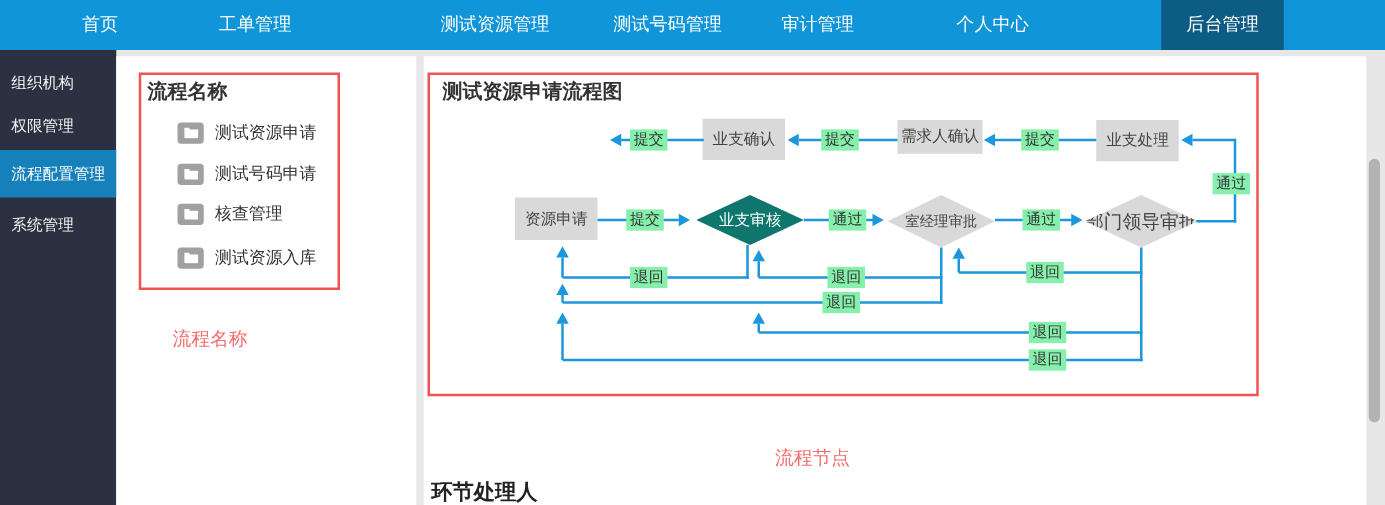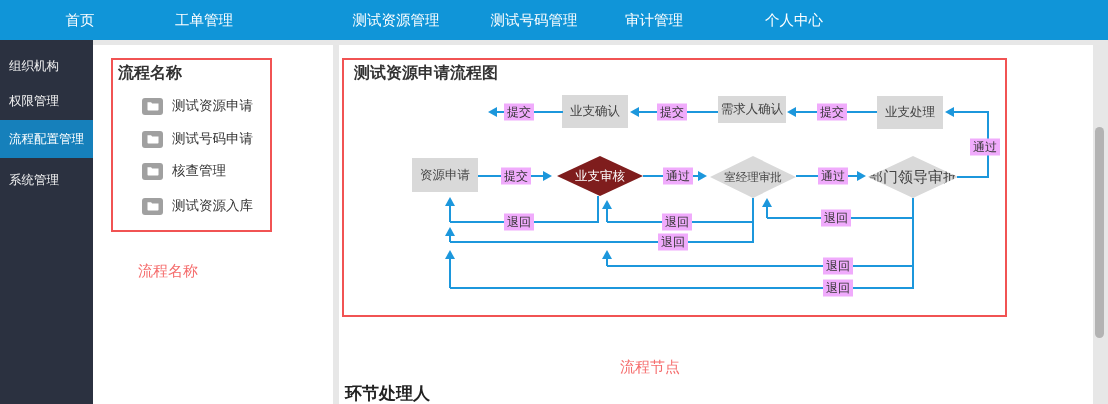--- a/index.html
+++ b/index.html
@@ -66,6 +66,7 @@
     <div class="nav-item" style="left:534px">测试号码管理</div>
     <div class="nav-item" style="left:654px">审计管理</div>
     <div class="nav-item" style="left:794px">个人中心</div>
+    <div class="nav-item active" style="left:978px">后台管理</div>
   </div>
 
   <div class="sidebar">

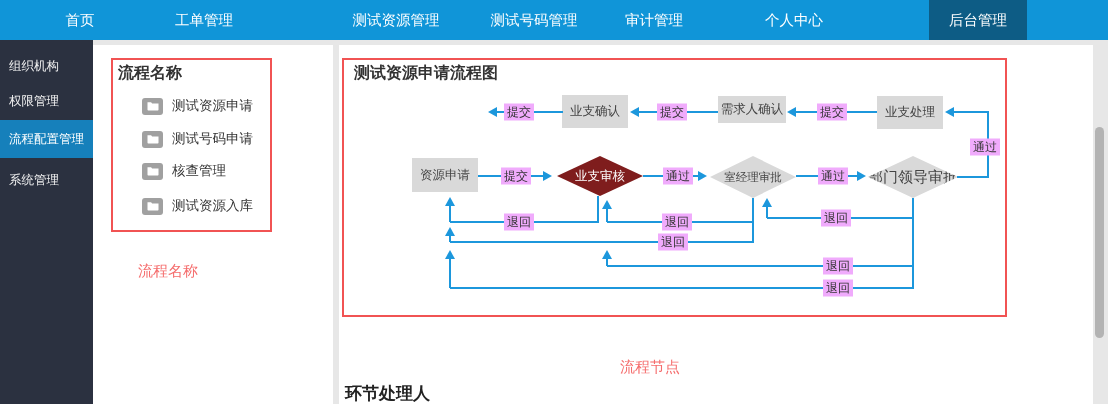--- a/index.html
+++ b/index.html
@@ -50,7 +50,7 @@
   .arr.left  { border-top:5px solid transparent; border-bottom:5px solid transparent; border-right:9px solid #1c97dc; }
   .arr.right { border-top:5px solid transparent; border-bottom:5px solid transparent; border-left:9px solid #1c97dc; }
   .arr.up    { border-left:5px solid transparent; border-right:5px solid transparent; border-bottom:9px solid #1c97dc; }
-  .edge-label { position:absolute; transform:translate(-50%,-50%); background:#f0abfc; color:#333;
+  .edge-label { position:absolute; transform:translate(-50%,-50%); background:#86efac; color:#333;
                 font-size:12px; padding:0 3px; white-space:nowrap; }
   .section-title { position:absolute; font-size:17px; font-weight:bold; color:#222; white-space:nowrap; }
 </style>

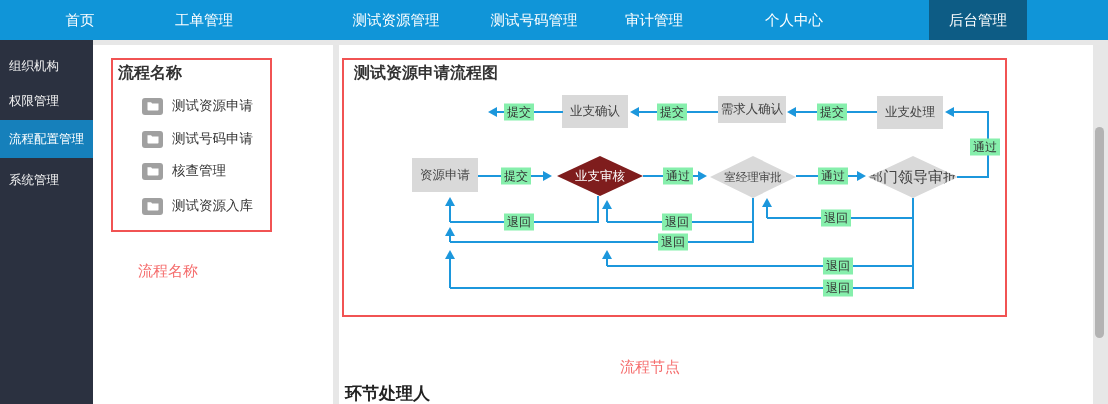--- a/index.html
+++ b/index.html
@@ -43,7 +43,7 @@
   .fnode { position:absolute; background:#d9d9d9; color:#444; font-size:12.5px;
            display:flex; align-items:center; justify-content:center; white-space:nowrap; }
   .diamond { clip-path:polygon(50% 0,100% 50%,50% 100%,0 50%); }
-  .diamond.blue { background:#7f1d1d; color:#fff; }
+  .diamond.blue { background:#0f766e; color:#fff; }
   .hline,.vline { position:absolute; background:#1c97dc; }
   .hline { height:2px; } .vline { width:2px; }
   .arr { position:absolute; width:0; height:0; }

